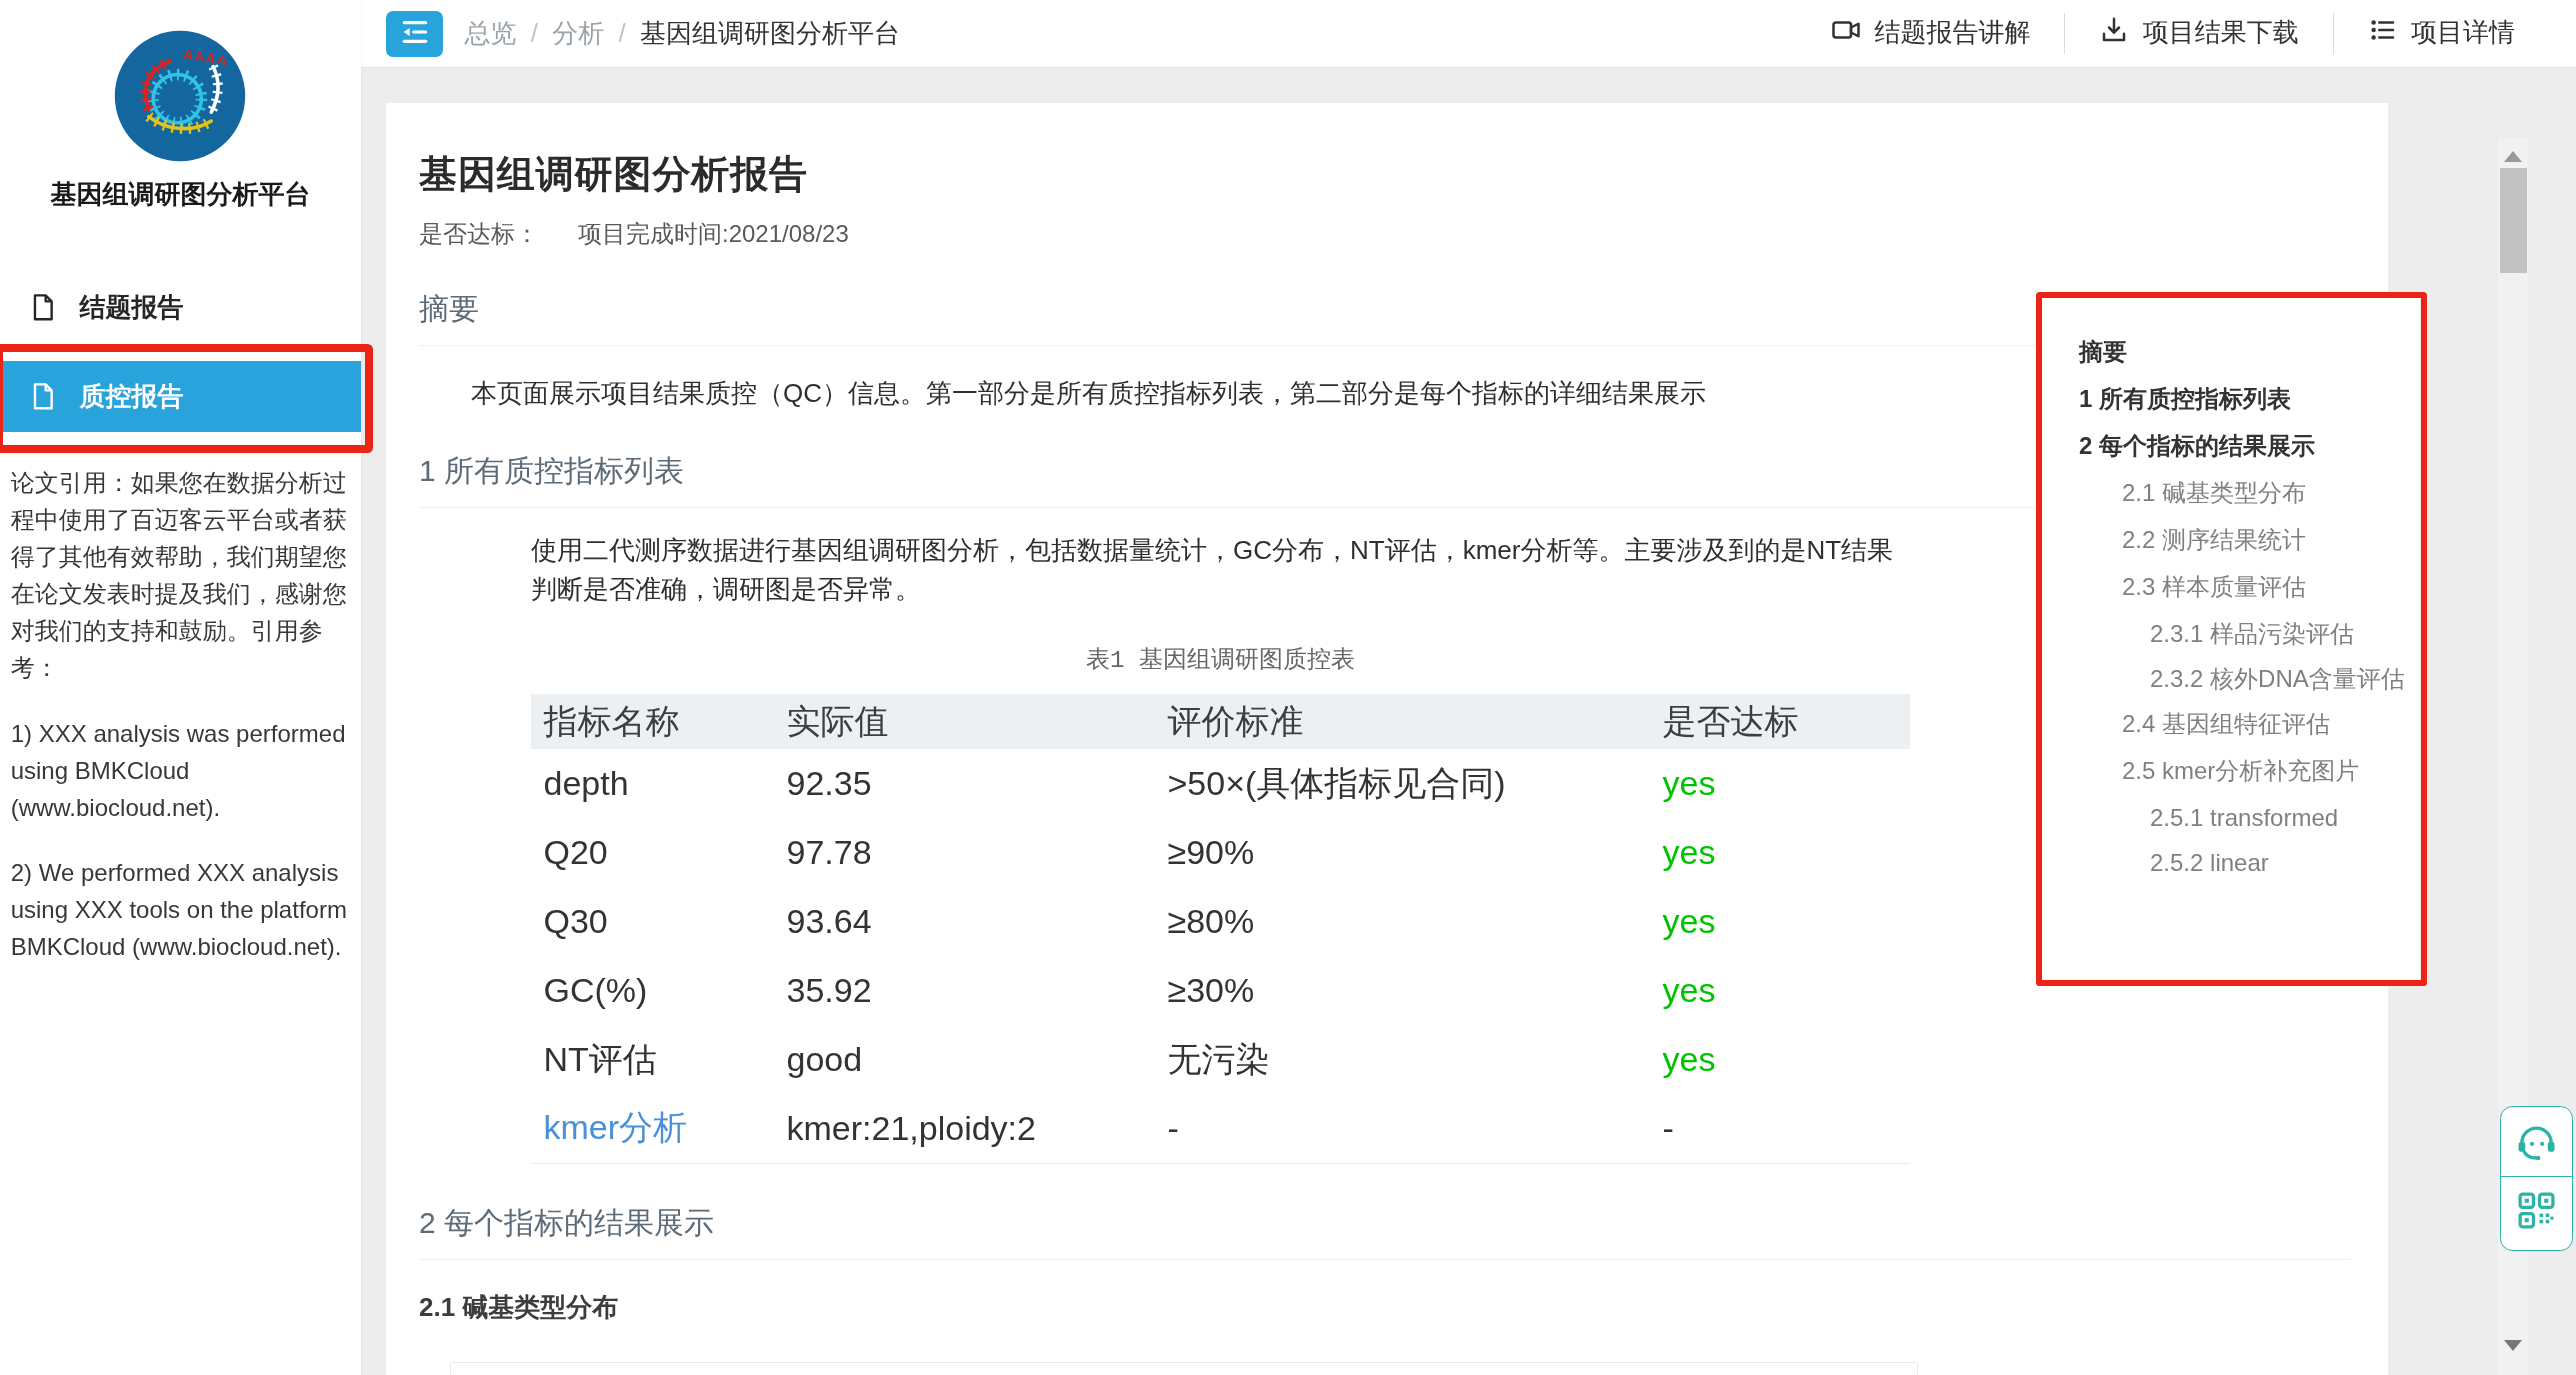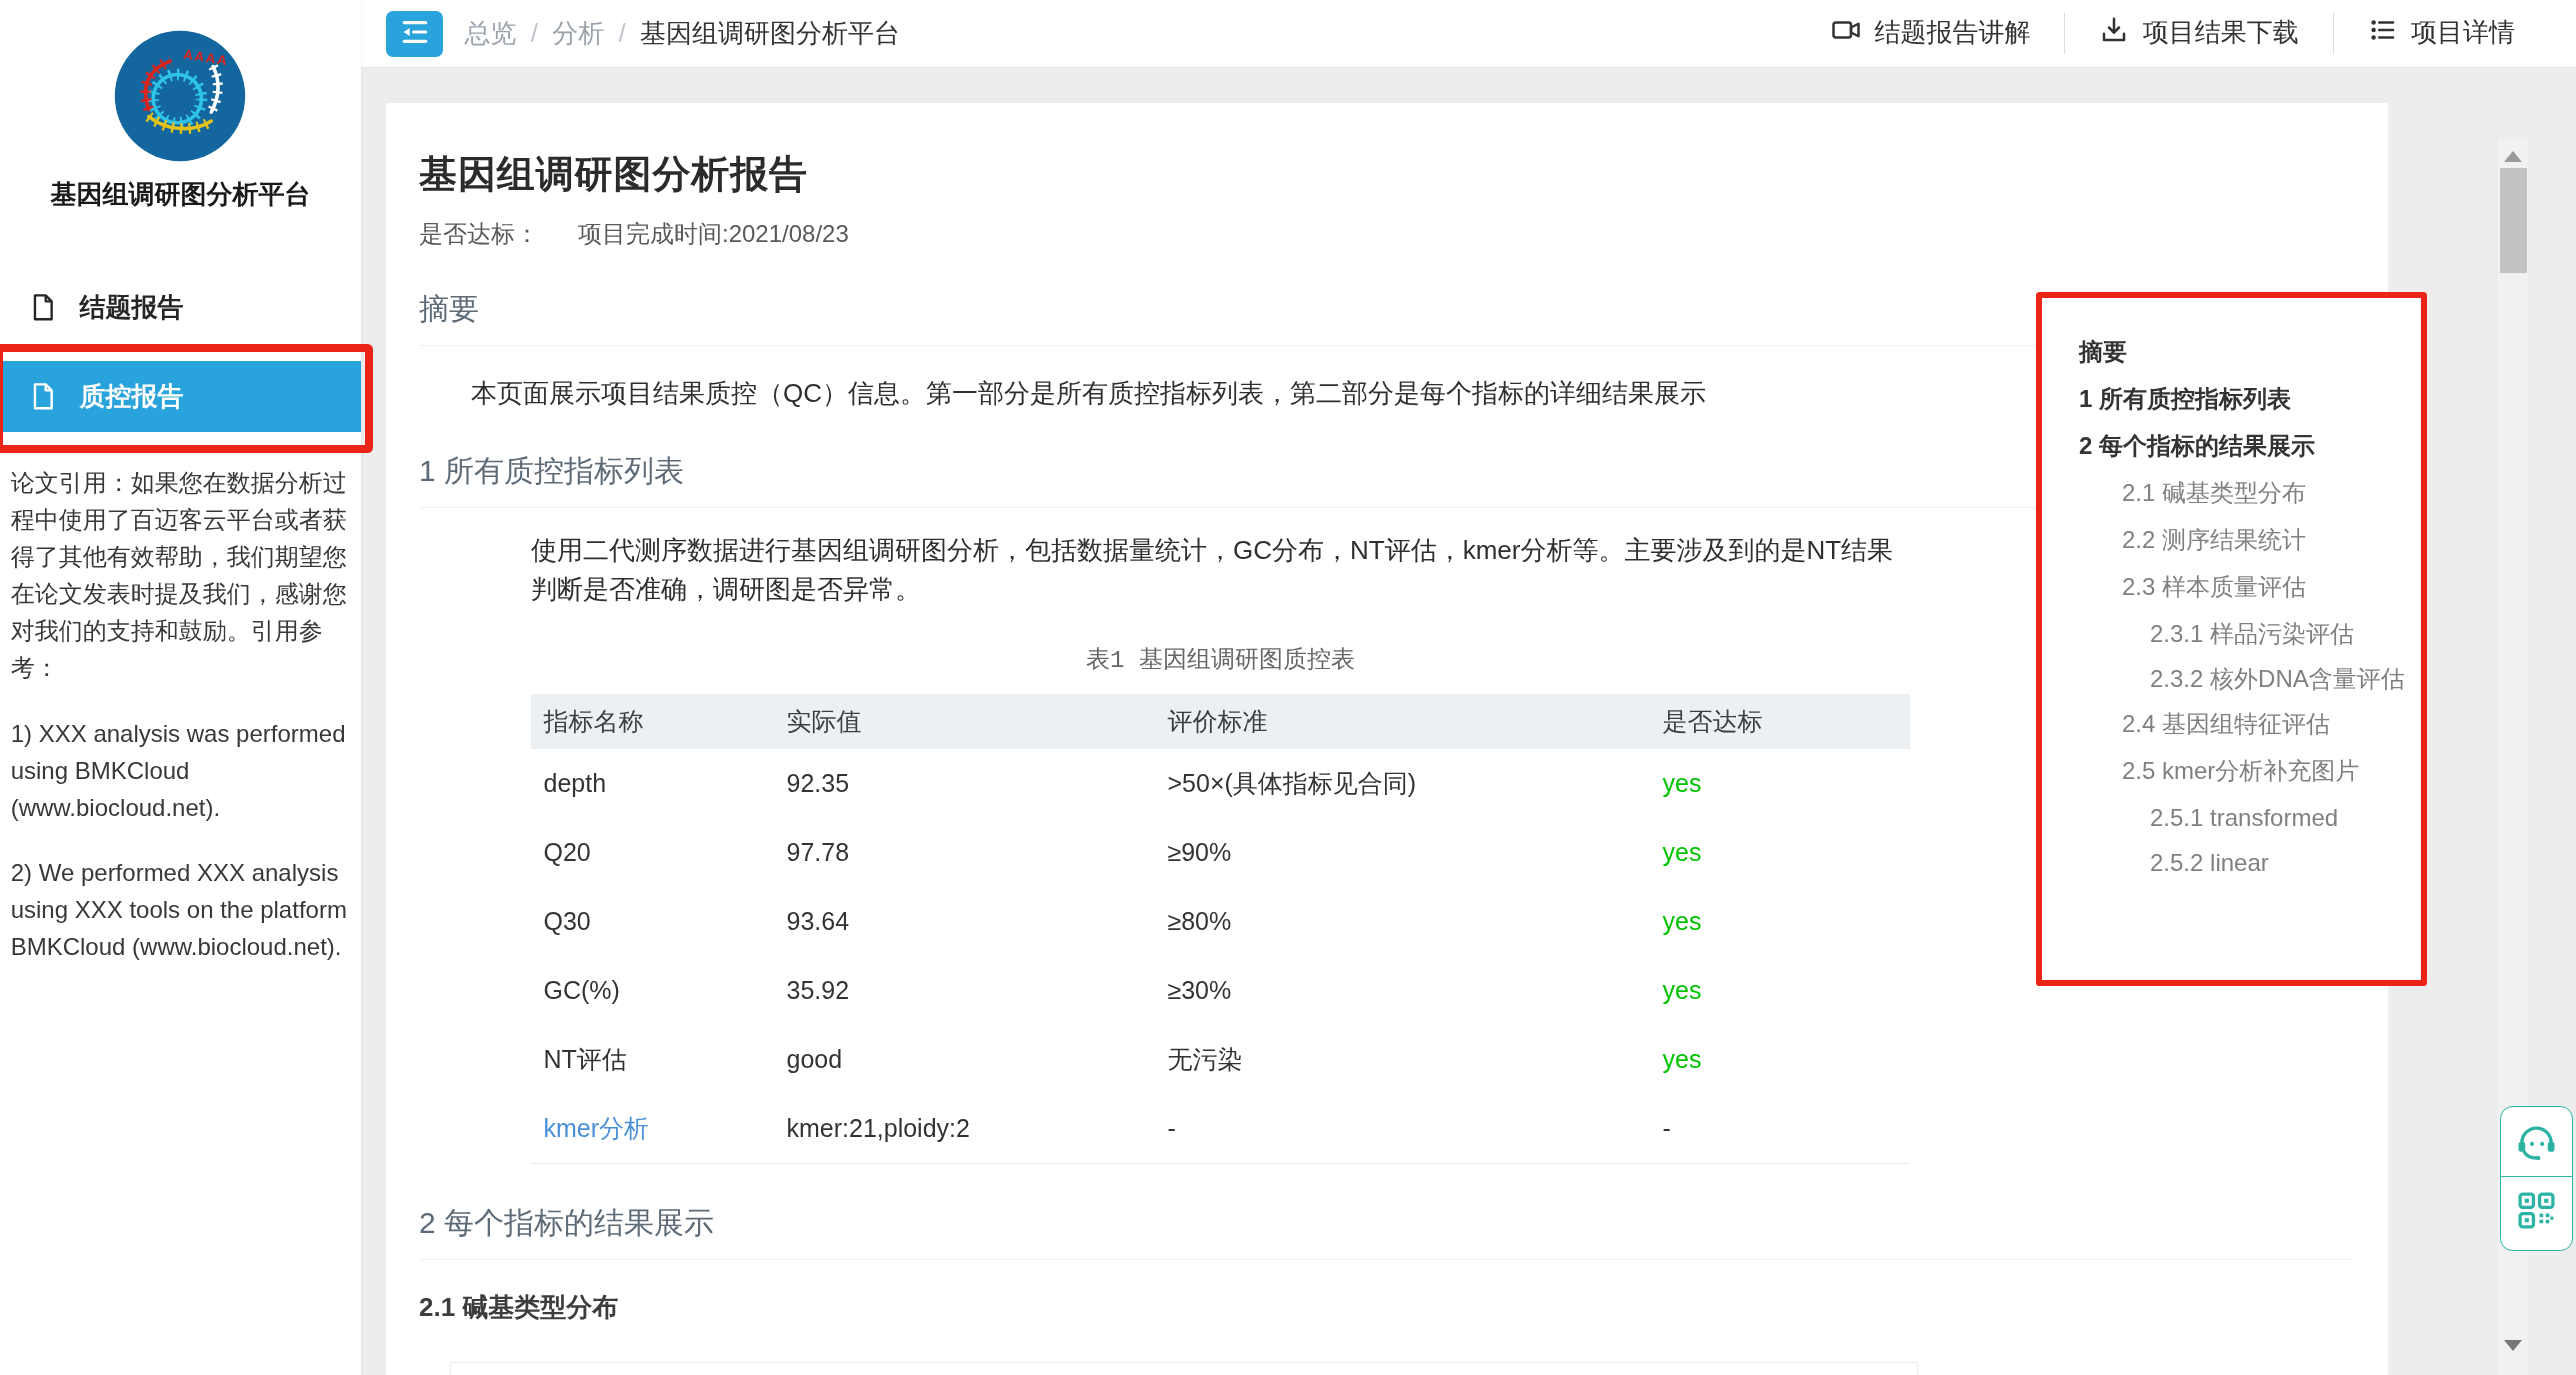--- a/index.html
+++ b/index.html
@@ -47,7 +47,7 @@
   .abstract { margin-top:28.6px; font-size:26px; color:#2f2f2f; text-indent:2em; line-height:37px; }
   .desc { margin:23px 0 0 112px; width:1379px; font-size:26px; color:#2f2f2f; line-height:39px; }
   .tbl-caption { margin:34px 0 0 112px; width:1379px; text-align:center; font-size:24px; color:#666;font-family:Liberation Mono, monospace; }
-  table.qc { margin:19.6px 0 0 112px; width:1379px; border-collapse:collapse; font-size:25px; color:#333; table-layout:fixed; }
+  table.qc { margin:19.6px 0 0 112px; width:1379px; border-collapse:collapse; font-size:34px; color:#333; table-layout:fixed; }
   table.qc col.c1{width:243px;} table.qc col.c2{width:381px;} table.qc col.c3{width:495px;} table.qc col.c4{width:260px;}
   table.qc th { background:#edf0f3; height:55px; text-align:left; font-weight:400; padding-left:12.5px; color:#3a3f45; }
   table.qc td { height:69px; padding-left:12.5px; }

